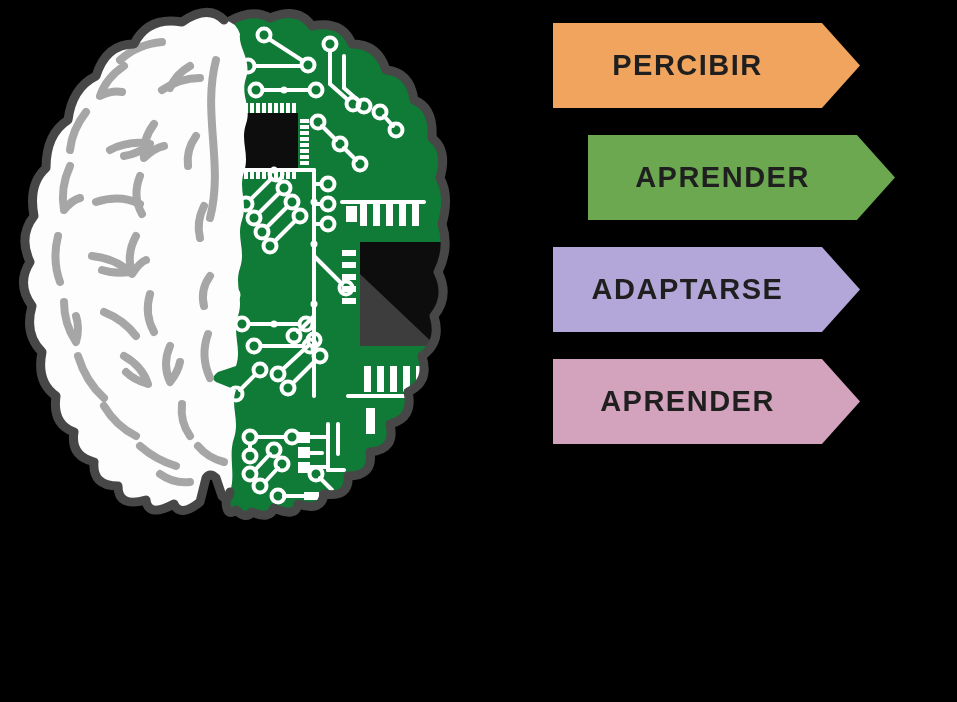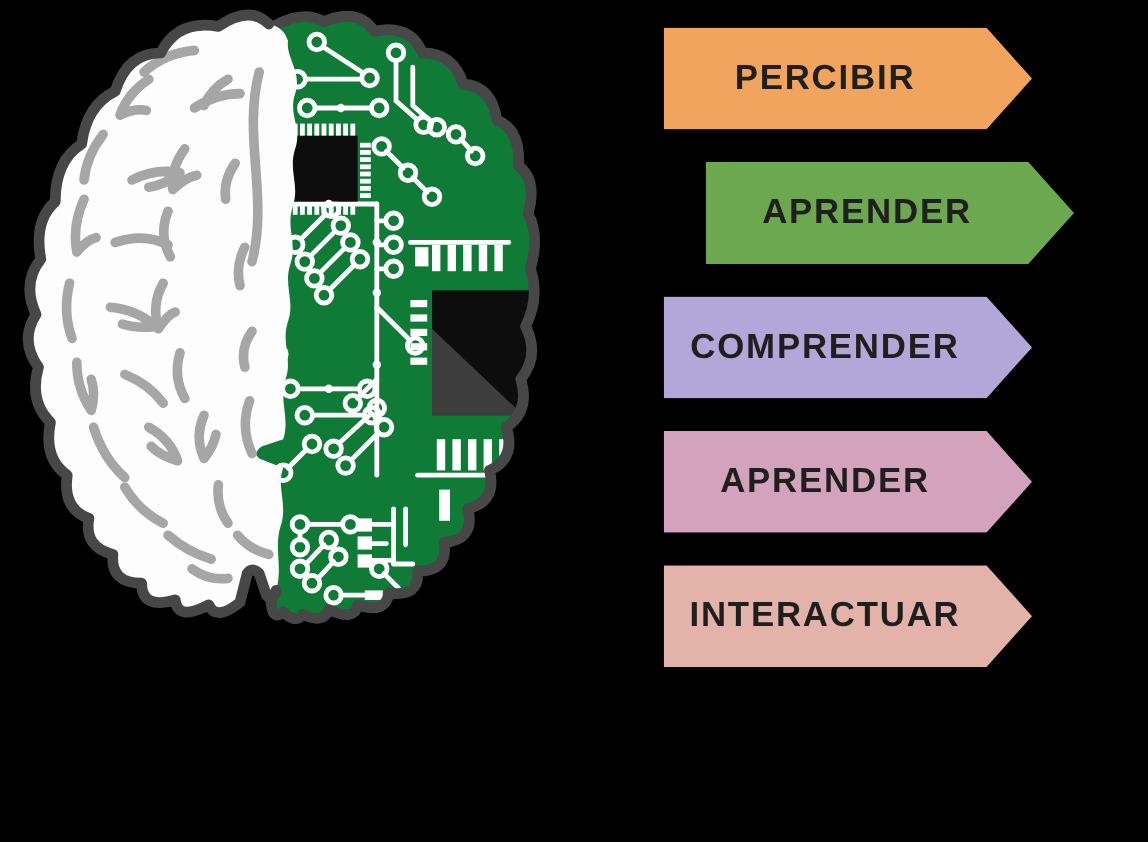--- a/index.html
+++ b/index.html
@@ -250,7 +250,7 @@
       <span class="arrow-label" style="color: rgb(31, 31, 31);">APRENDER</span>
     </div>
     <div class="arrow" style="background-color: rgb(178, 167, 216);">
-      <span class="arrow-label" style="color: rgb(31, 31, 31);">COMPRENDER</span>
+      <span class="arrow-label" style="color: rgb(31, 31, 31);">ADAPTARSE</span>
     </div>
     <div class="arrow" style="background-color: rgb(211, 163, 189);">
       <span class="arrow-label" style="color: rgb(31, 31, 31);">APRENDER</span>

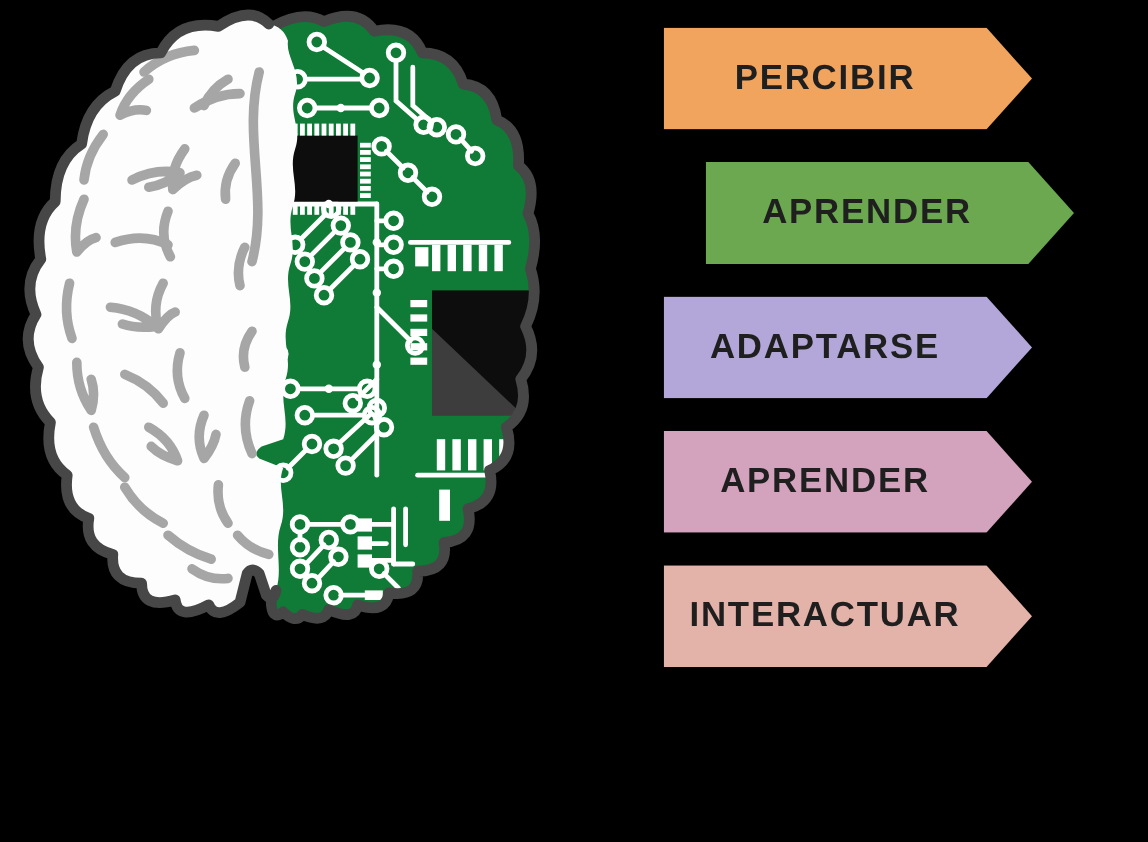--- a/index.html
+++ b/index.html
@@ -255,9 +255,6 @@
     <div class="arrow" style="background-color: rgb(211, 163, 189);">
       <span class="arrow-label" style="color: rgb(31, 31, 31);">APRENDER</span>
     </div>
-    <div class="arrow" style="background-color: rgb(227, 178, 168);">
-      <span class="arrow-label" style="color: rgb(31, 31, 31);">INTERACTUAR</span>
-    </div>
   </div>
 </div>
 

